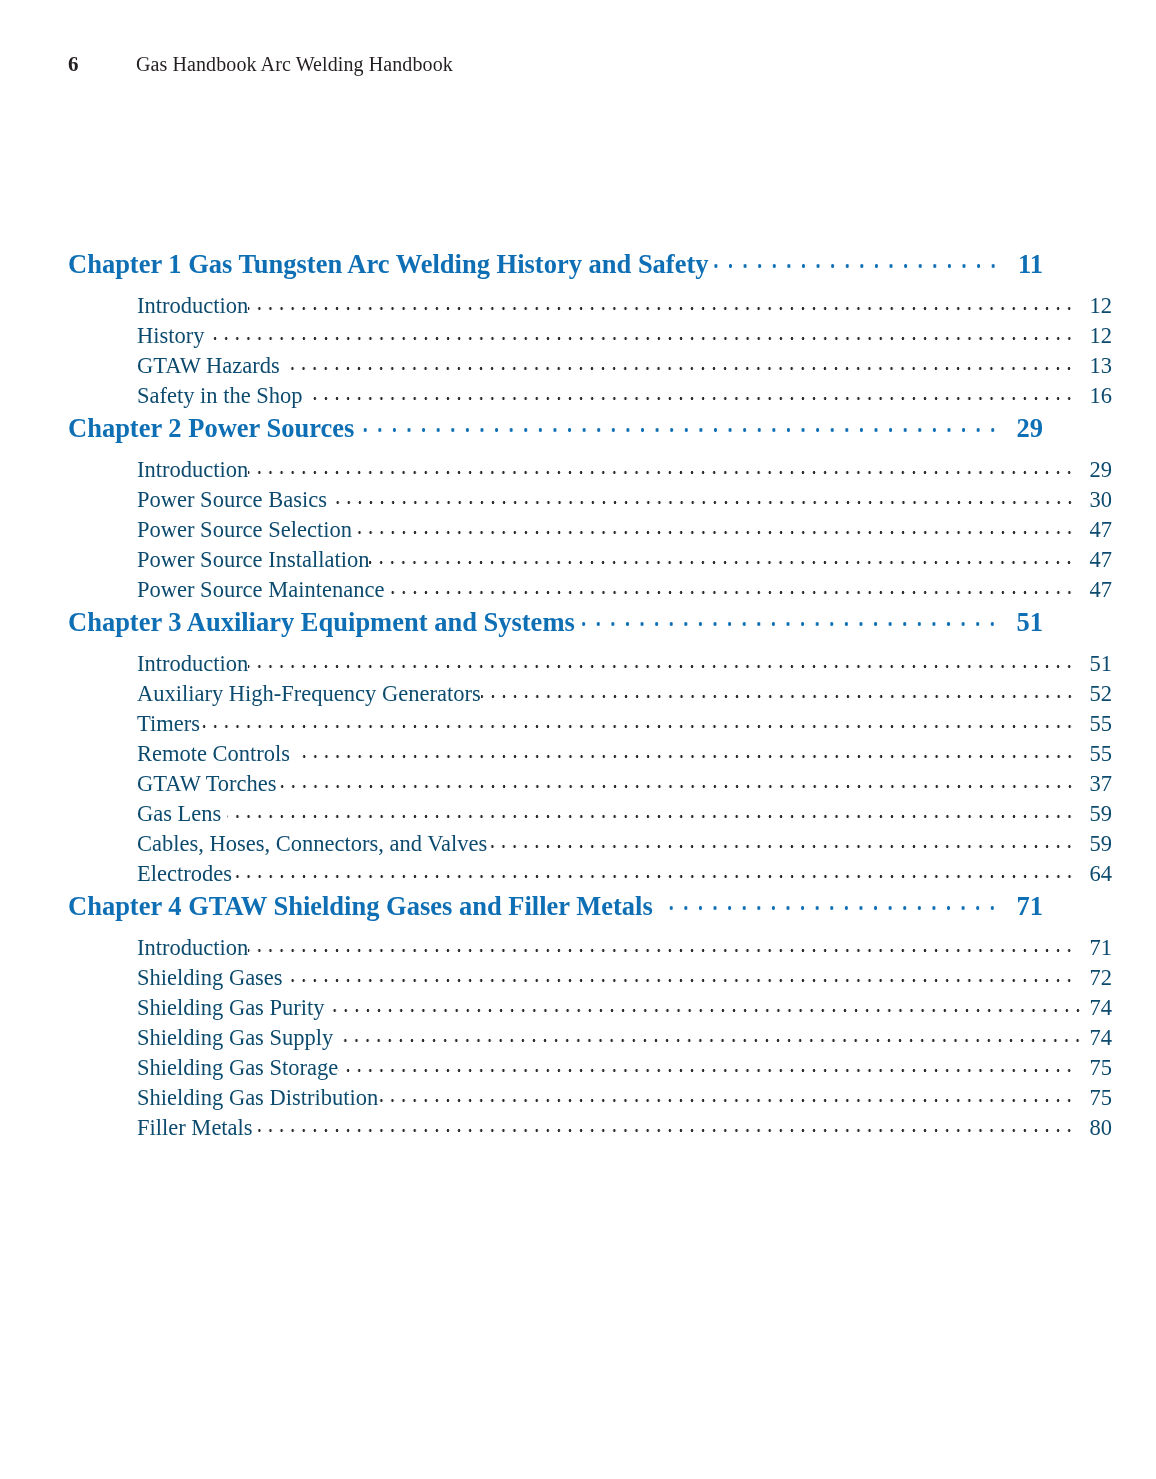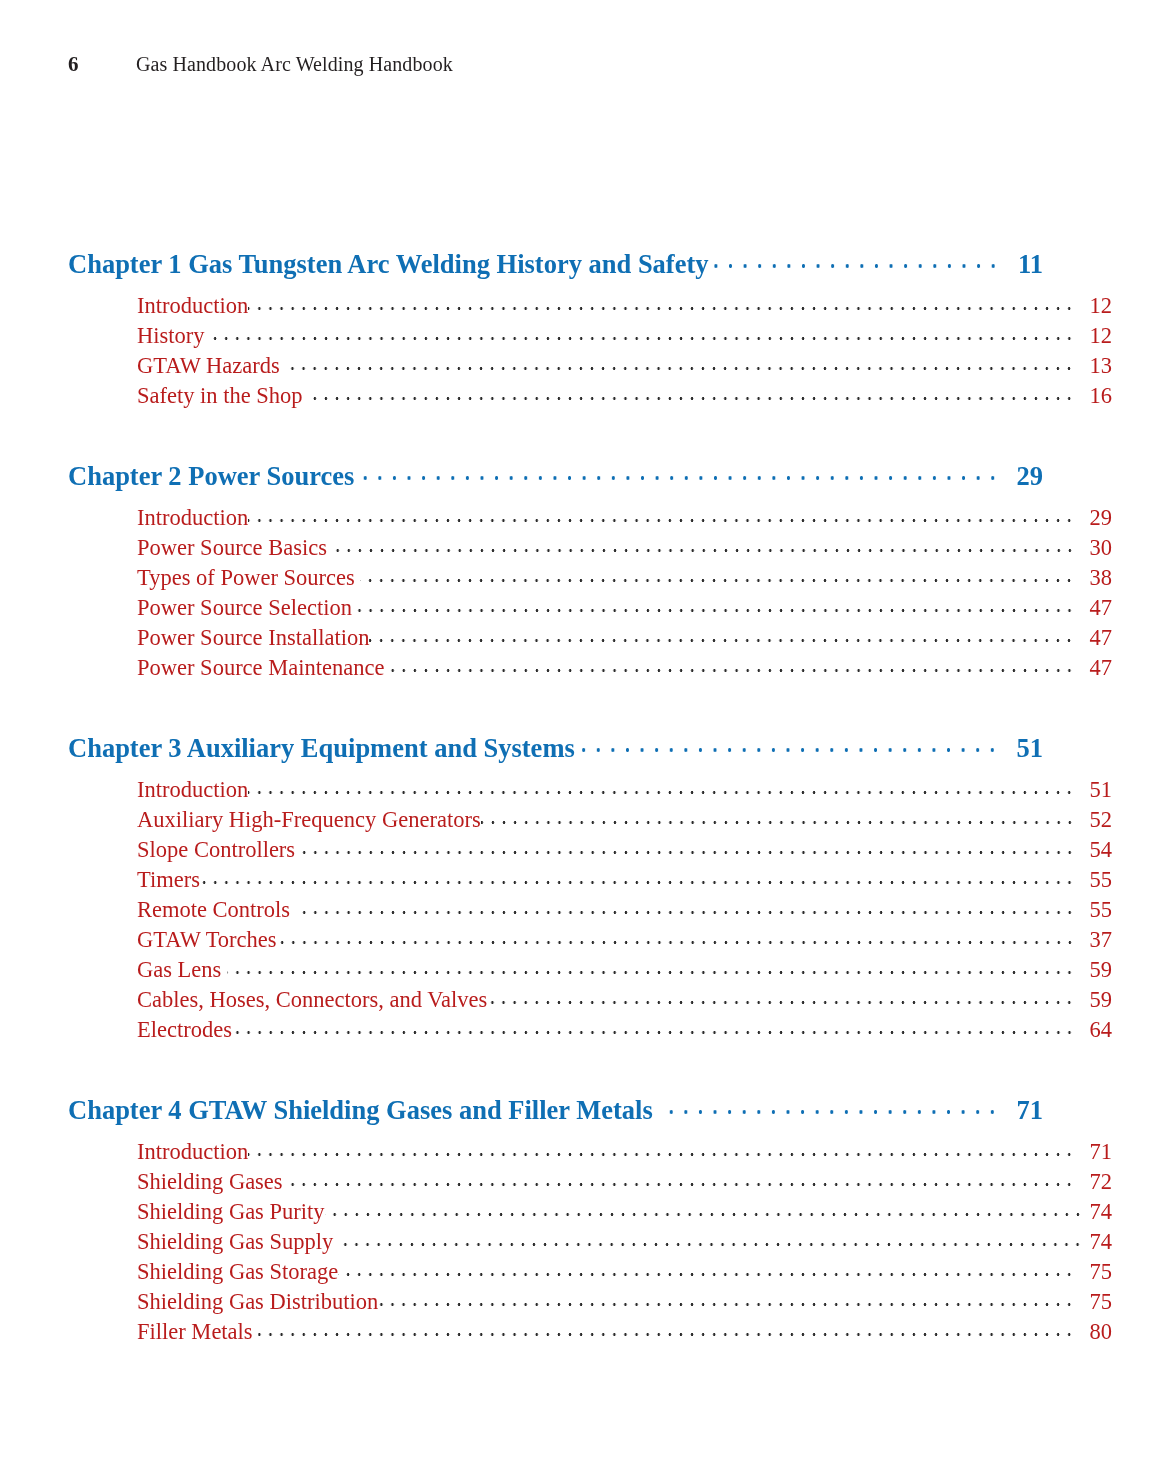--- a/index.html
+++ b/index.html
@@ -115,7 +115,7 @@
     font-weight: normal;
     font-size: 22.5px;
     line-height: 30px;
-    color: #b91c1c;
+    color: #0c4a6e;
     padding-left: 69px;
   }
   .entry-row .leader::after {

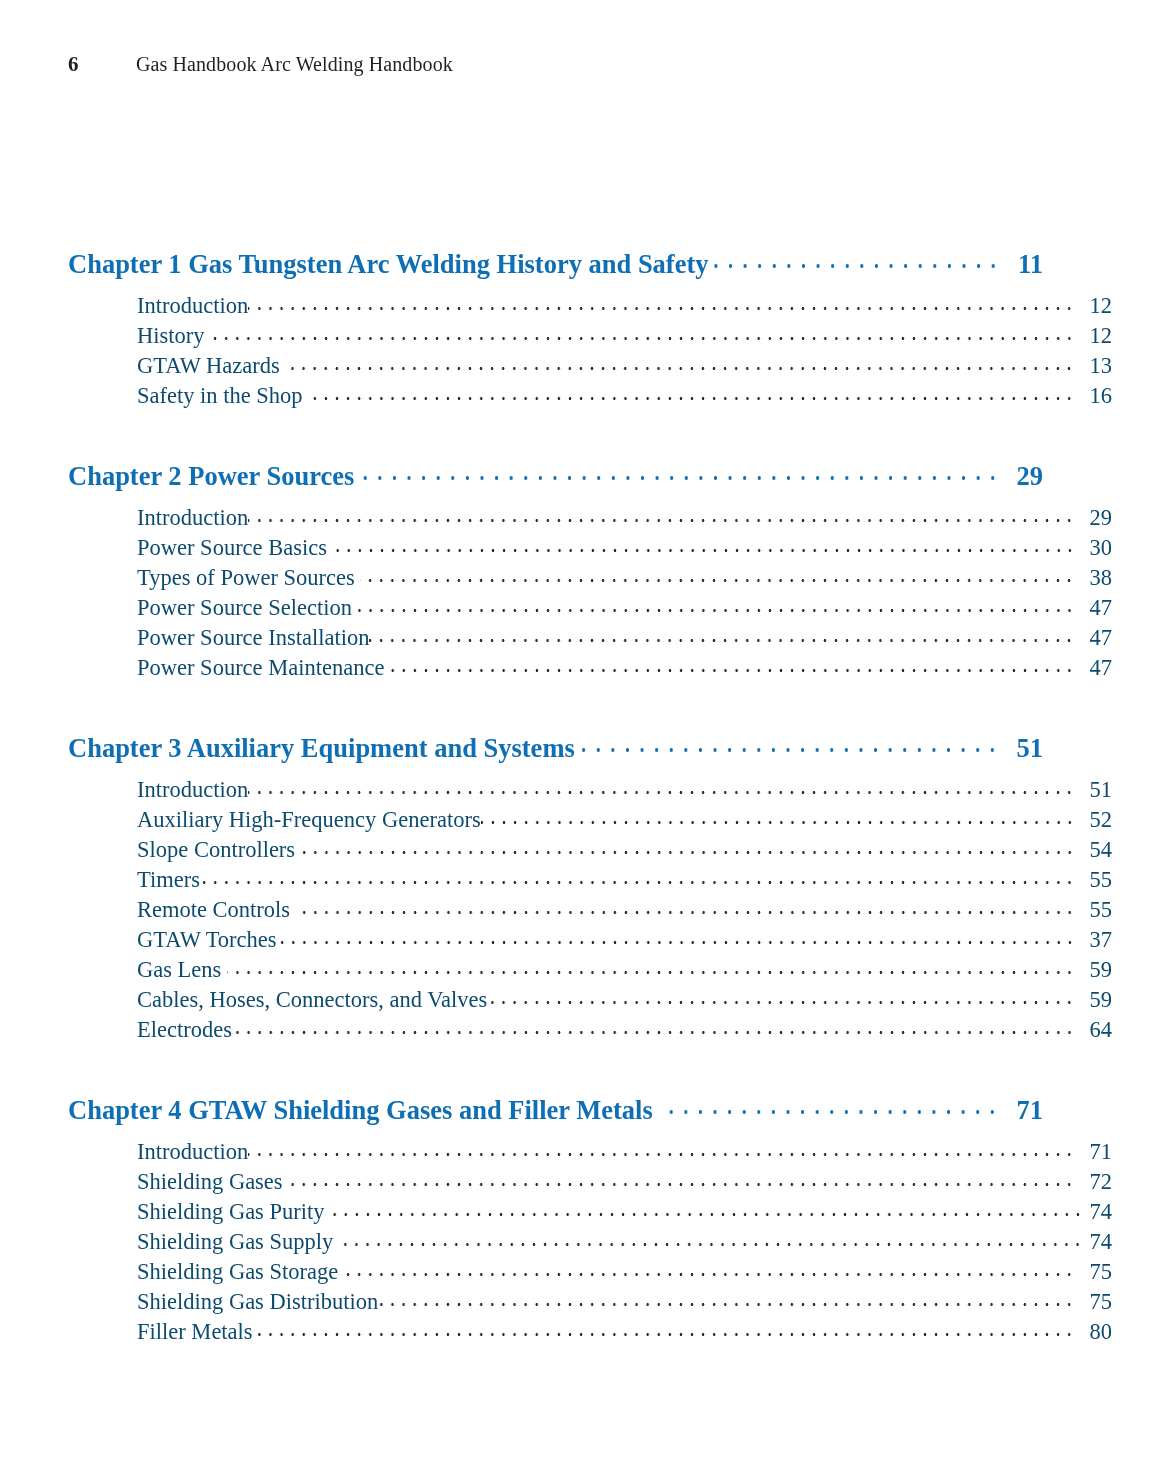--- a/index.html
+++ b/index.html
@@ -65,7 +65,7 @@
   }
 
   .chapter-block { margin-bottom: 0; }
-  .chapter-block + .chapter-block { margin-top: 48px; }
+  .chapter-block + .chapter-block { }
 
   
   .row {

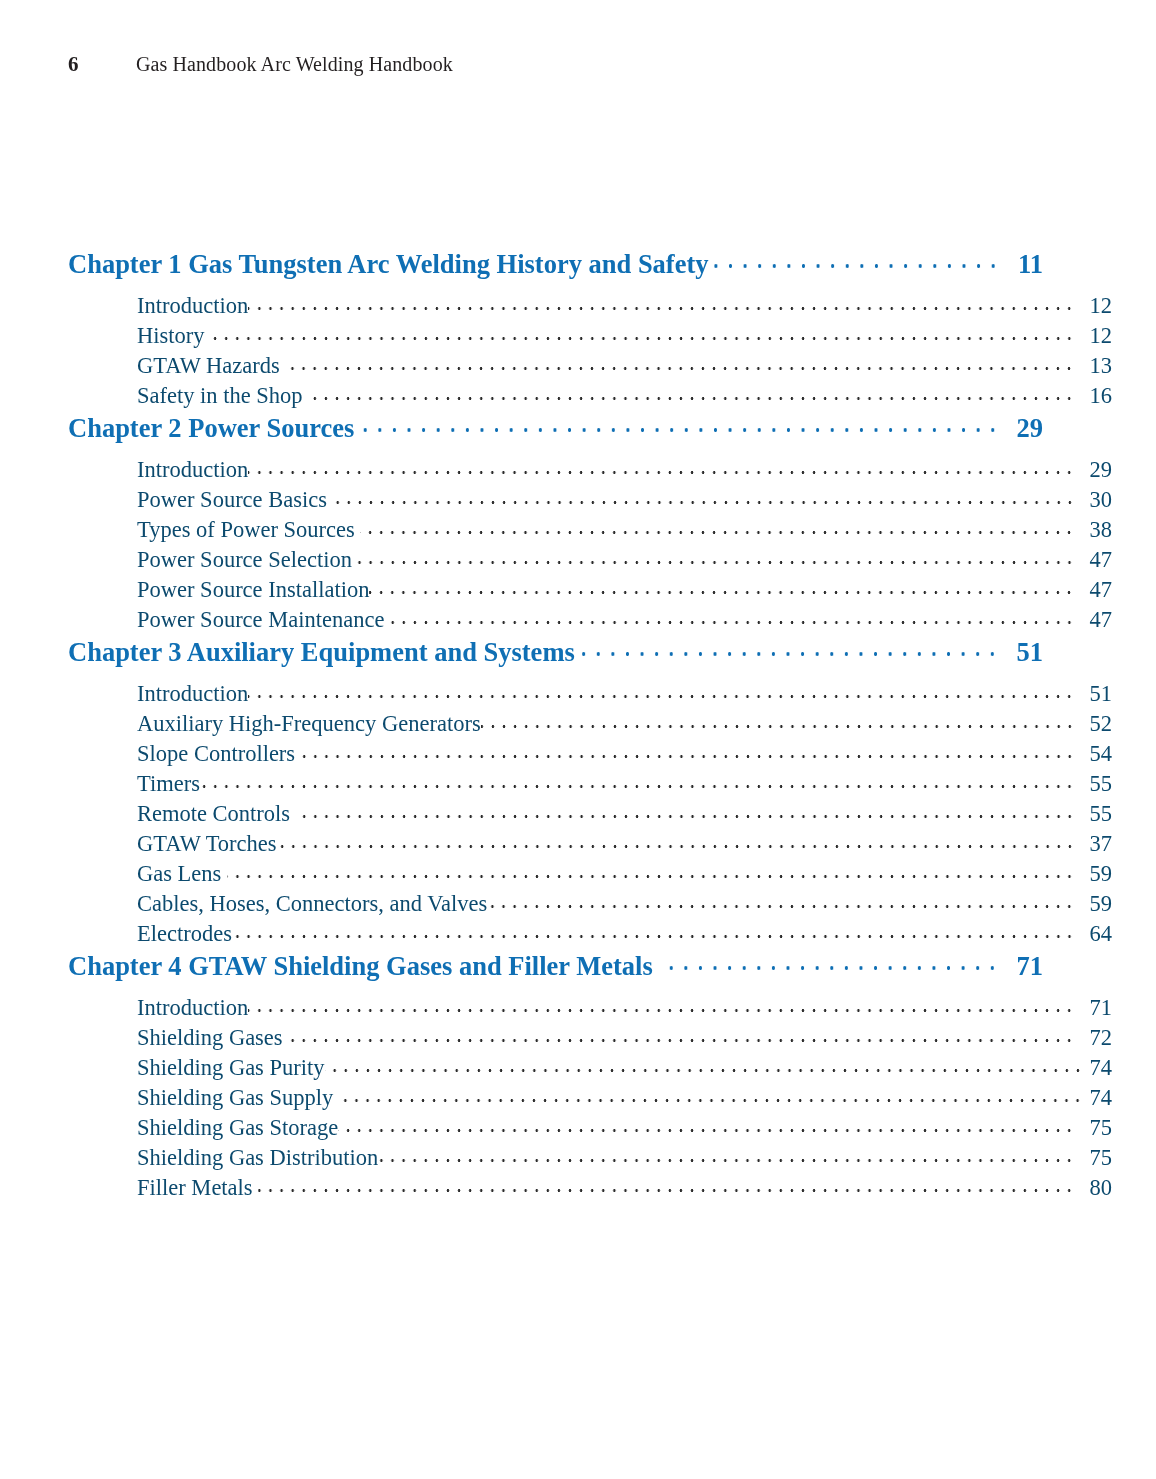--- a/index.html
+++ b/index.html
@@ -193,11 +193,6 @@
           <span class="num">30</span>
         </div>
         <div class="row entry-row">
-          <span class="txt">Types of Power Sources </span>
-          <span class="leader"></span>
-          <span class="num">38</span>
-        </div>
-        <div class="row entry-row">
           <span class="txt">Power Source Selection</span>
           <span class="leader"></span>
           <span class="num">47</span>

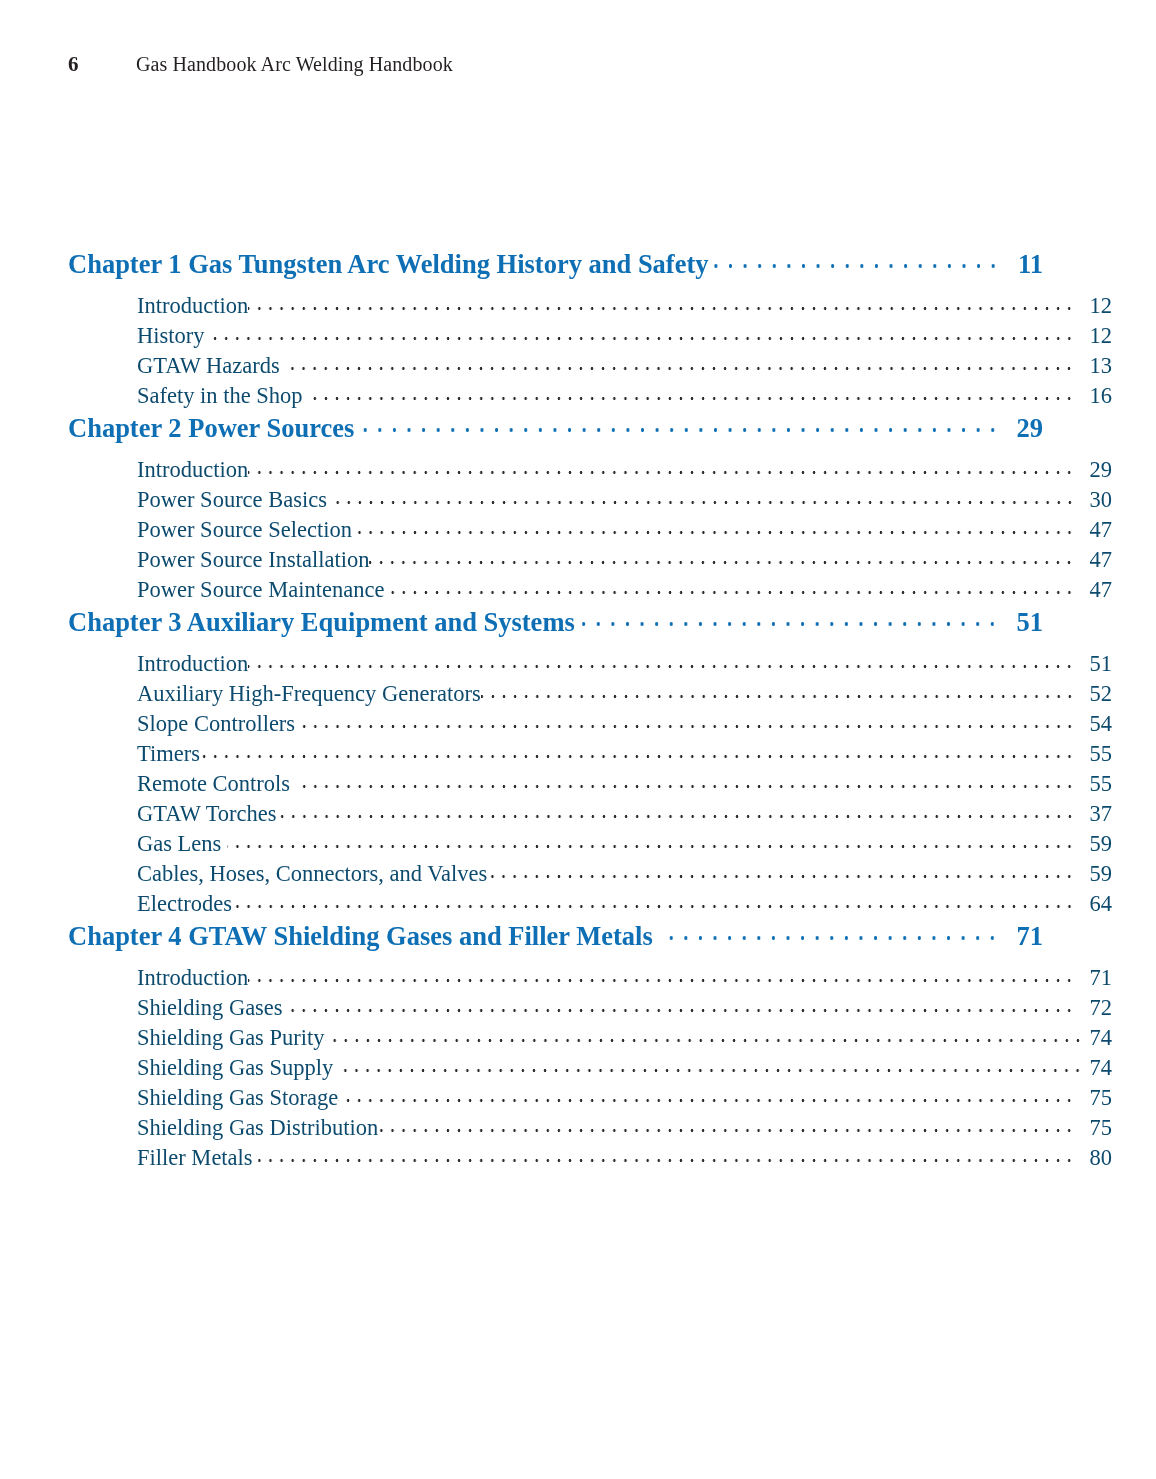--- a/index.html
+++ b/index.html
@@ -225,11 +225,6 @@
           <span class="num">52</span>
         </div>
         <div class="row entry-row">
-          <span class="txt">Slope Controllers </span>
-          <span class="leader"></span>
-          <span class="num">54</span>
-        </div>
-        <div class="row entry-row">
           <span class="txt">Timers</span>
           <span class="leader"></span>
           <span class="num">55</span>

